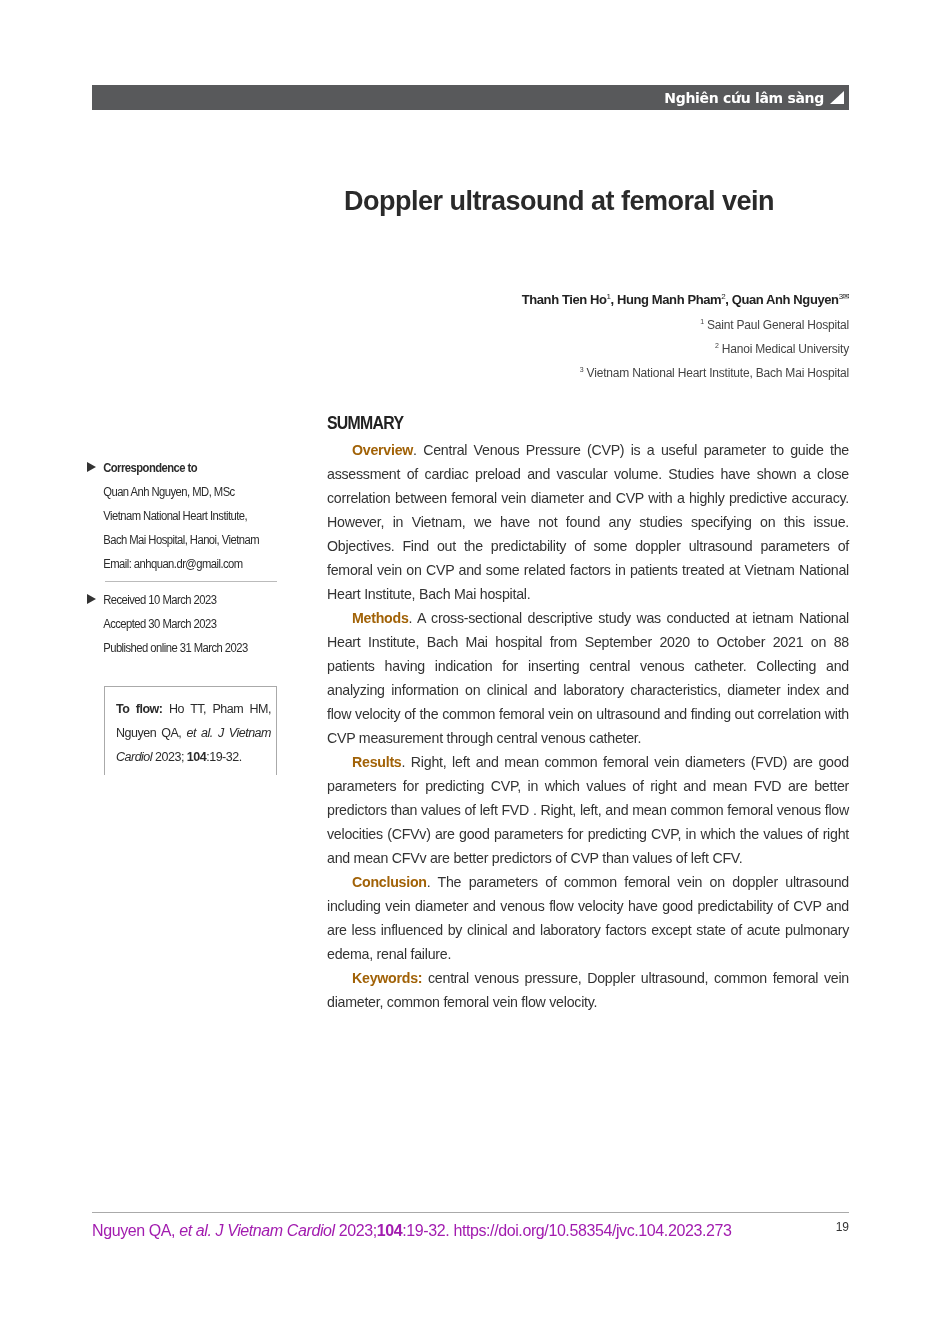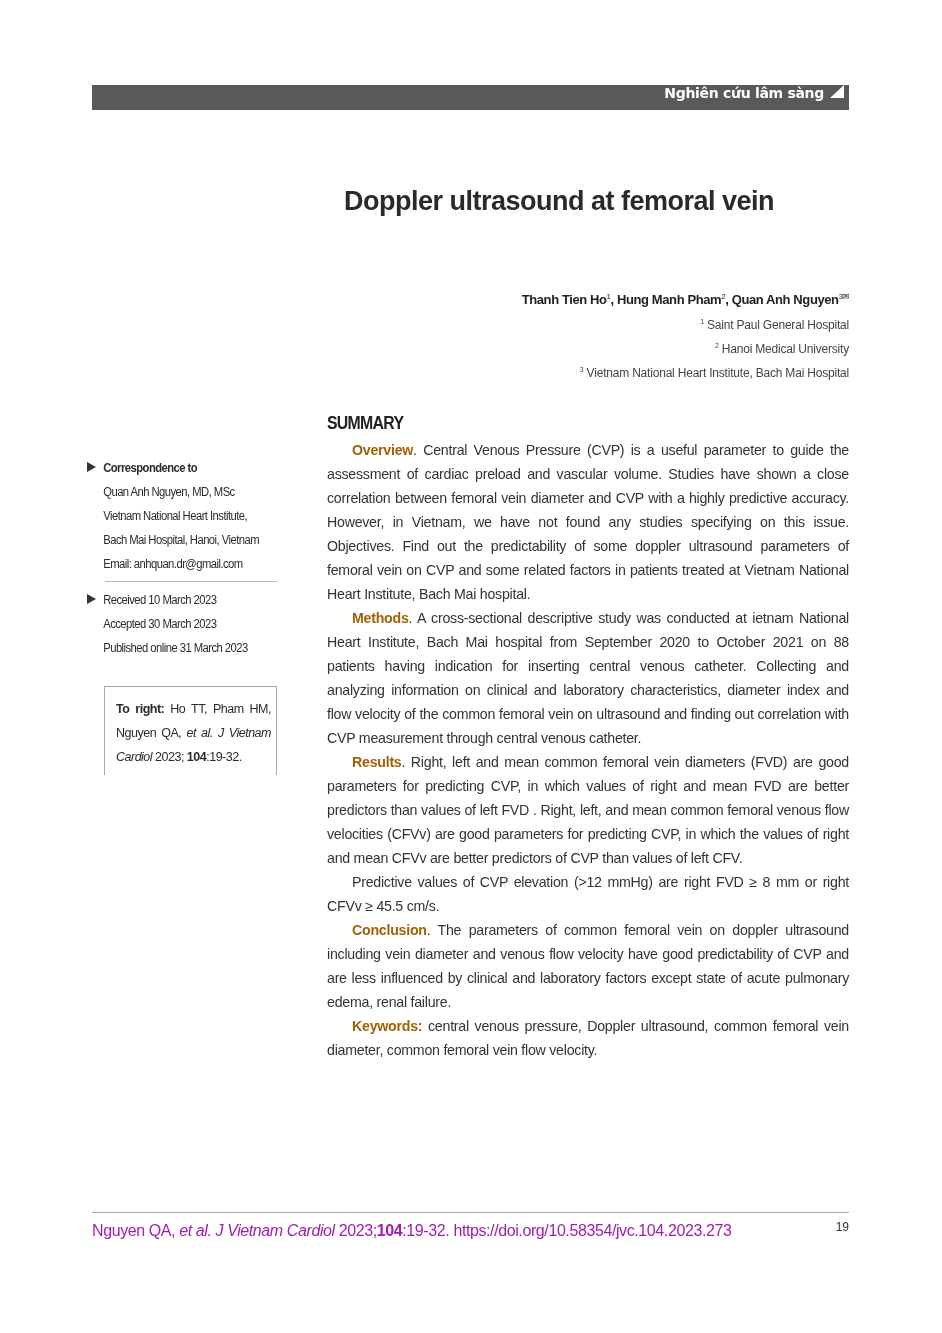--- a/index.html
+++ b/index.html
@@ -6,7 +6,7 @@
   body { width: 942px; height: 1333px; background: #fff; position: relative; overflow: hidden;
          font-family: "Liberation Sans", sans-serif; color: #2b2b2b; }
   .header-bar { position: absolute; left: 92px; top: 85px; width: 757px; height: 25px; background: #58595b;
-                display: flex; justify-content: flex-end; }
+                display: flex; align-items: center; justify-content: flex-end; }
   .header-bar .label { color: #fff; font-weight: bold; font-size: 14px; font-family: "DejaVu Sans", sans-serif; letter-spacing: -0.3px; }
   .header-bar .tri { width: 0; height: 0; border-left: 14px solid transparent; border-bottom: 13px solid #fff;
                      margin-left: 6px; margin-right: 5px; }

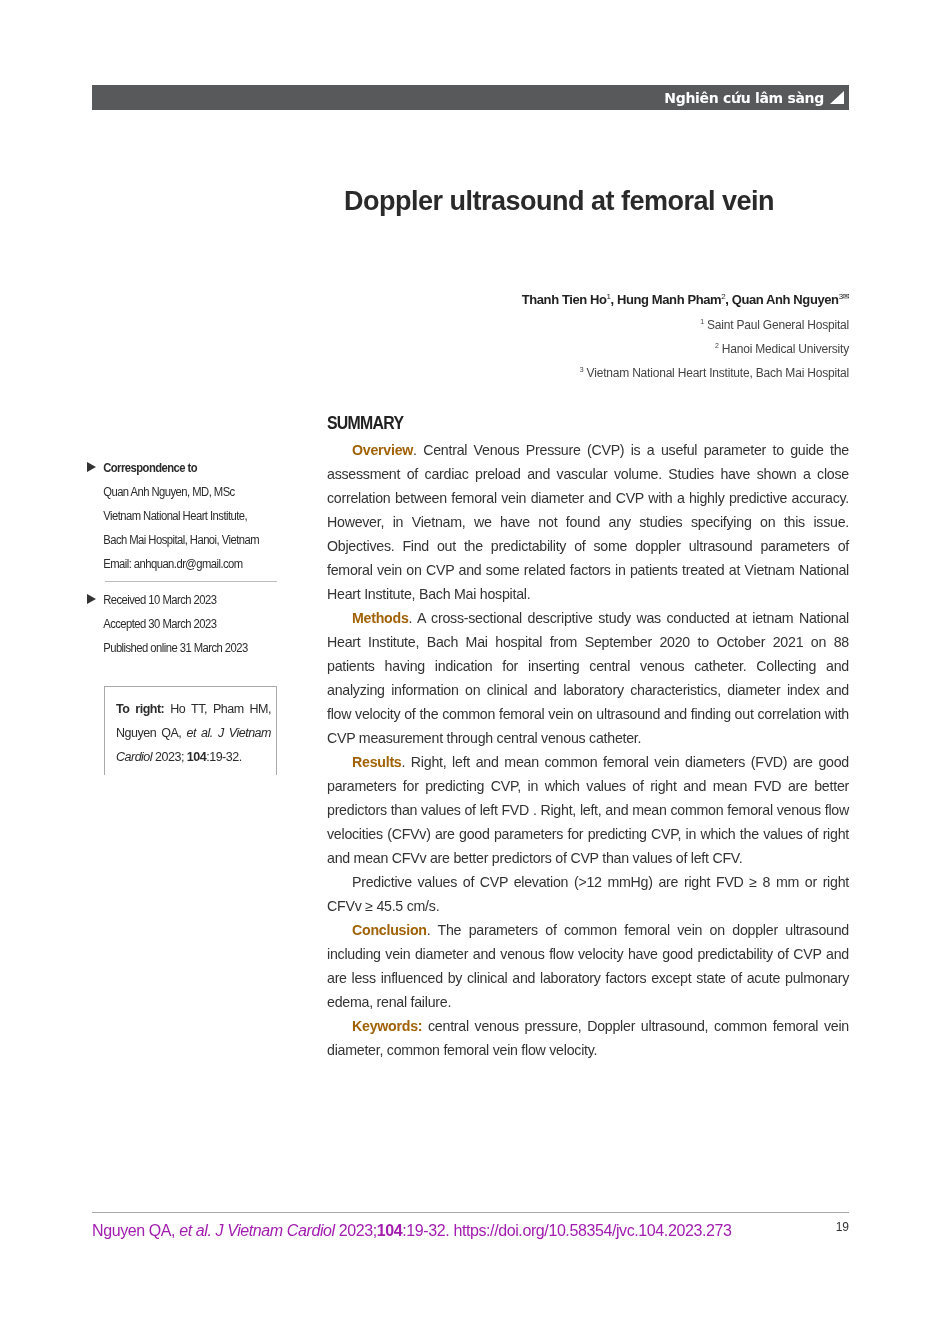--- a/index.html
+++ b/index.html
@@ -75,7 +75,7 @@
 
 <div class="cite-box">
   <div class="cite-text">
-    <b>To right:</b><span> Ho TT, Pham HM, Nguyen QA, </span><i>et al. J Vietnam Cardiol</i><span> 2023; </span><b>104</b><span>:19-32.</span>
+    <b>To flow:</b><span> Ho TT, Pham HM, Nguyen QA, </span><i>et al. J Vietnam Cardiol</i><span> 2023; </span><b>104</b><span>:19-32.</span>
   </div>
 </div>
 

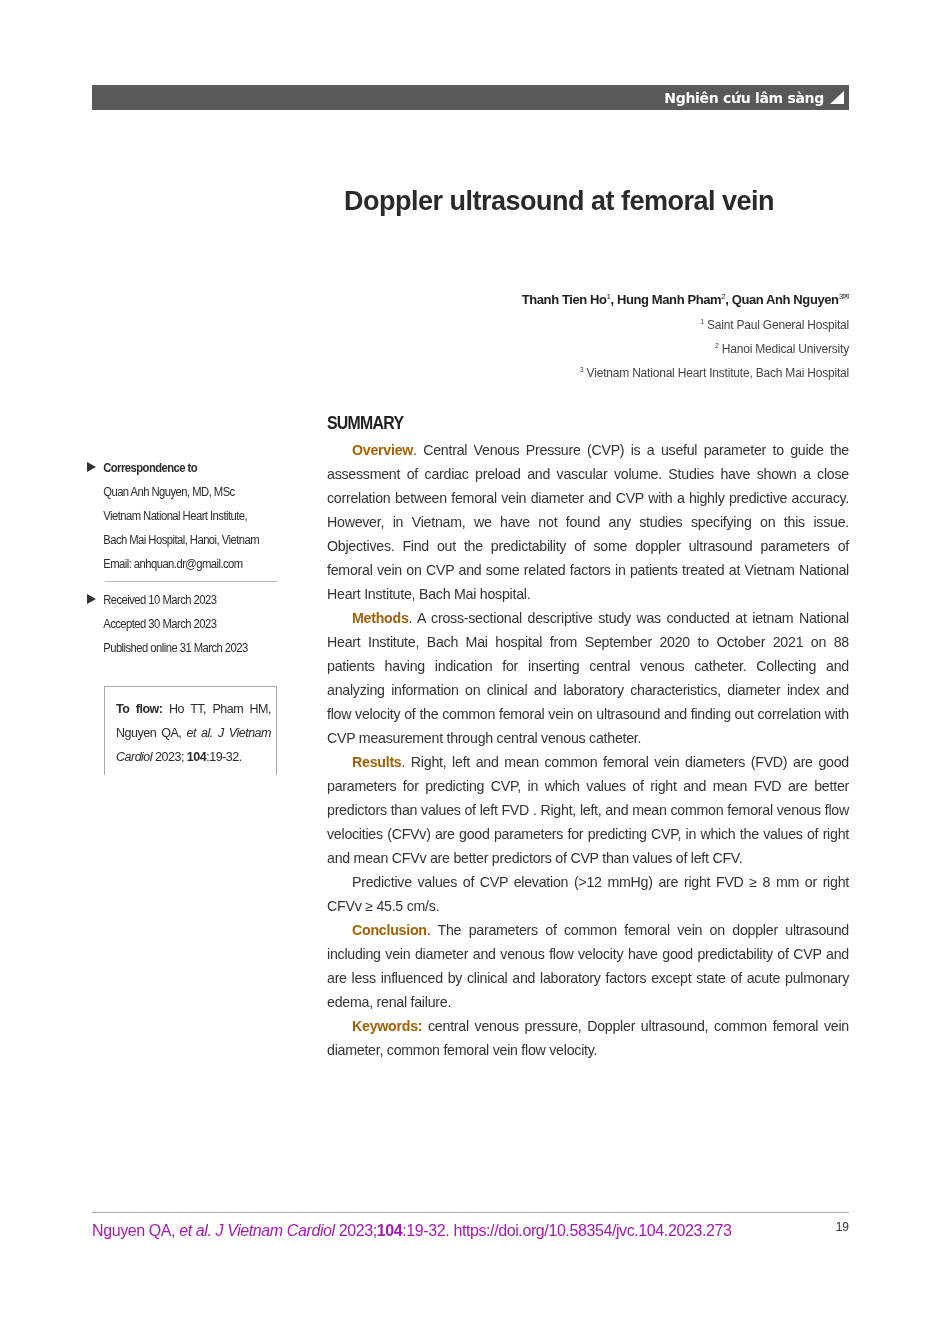--- a/index.html
+++ b/index.html
@@ -85,7 +85,6 @@
   <p><b>Overview</b><span>. Central Venous Pressure (CVP) is a useful parameter to guide the assessment of cardiac preload and vascular volume. Studies have shown a close correlation between femoral vein diameter and CVP with a highly predictive accuracy. However, in Vietnam, we have not found any studies specifying on this issue. Objectives. Find out the predictability of some doppler ultrasound parameters of femoral vein on CVP and some related factors in patients treated at Vietnam National Heart Institute, Bach Mai hospital.</span></p>
   <p><b>Methods</b><span>. A cross-sectional descriptive study was conducted at ietnam National Heart Institute, Bach Mai hospital from September 2020 to October 2021 on 88 patients having indication for inserting central venous catheter. Collecting and analyzing information on clinical and laboratory characteristics, diameter index and flow velocity of the common femoral vein on ultrasound and finding out correlation with CVP measurement through central venous catheter.</span></p>
   <p><b>Results</b><span>. Right, left and mean common femoral vein diameters (FVD) are good parameters for predicting CVP, in which values of right and mean FVD are better predictors than values of left FVD . Right, left, and mean common femoral venous flow velocities (CFVv) are good parameters for predicting CVP, in which the values of right and mean CFVv are better predictors of CVP than values of left CFV.</span></p>
-  <p>Predictive values of CVP elevation (&gt;12 mmHg) are right FVD ≥ 8 mm or right CFVv ≥ 45.5 cm/s.</p>
   <p><b>Conclusion</b><span>. The parameters of common femoral vein on doppler ultrasound including vein diameter and venous flow velocity have good predictability of CVP and are less influenced by clinical and laboratory factors except state of acute pulmonary edema, renal failure.</span></p>
   <p><b>Keywords:</b><span> central venous pressure, Doppler ultrasound, common femoral vein diameter, common femoral vein flow velocity.</span></p>
 </div>

